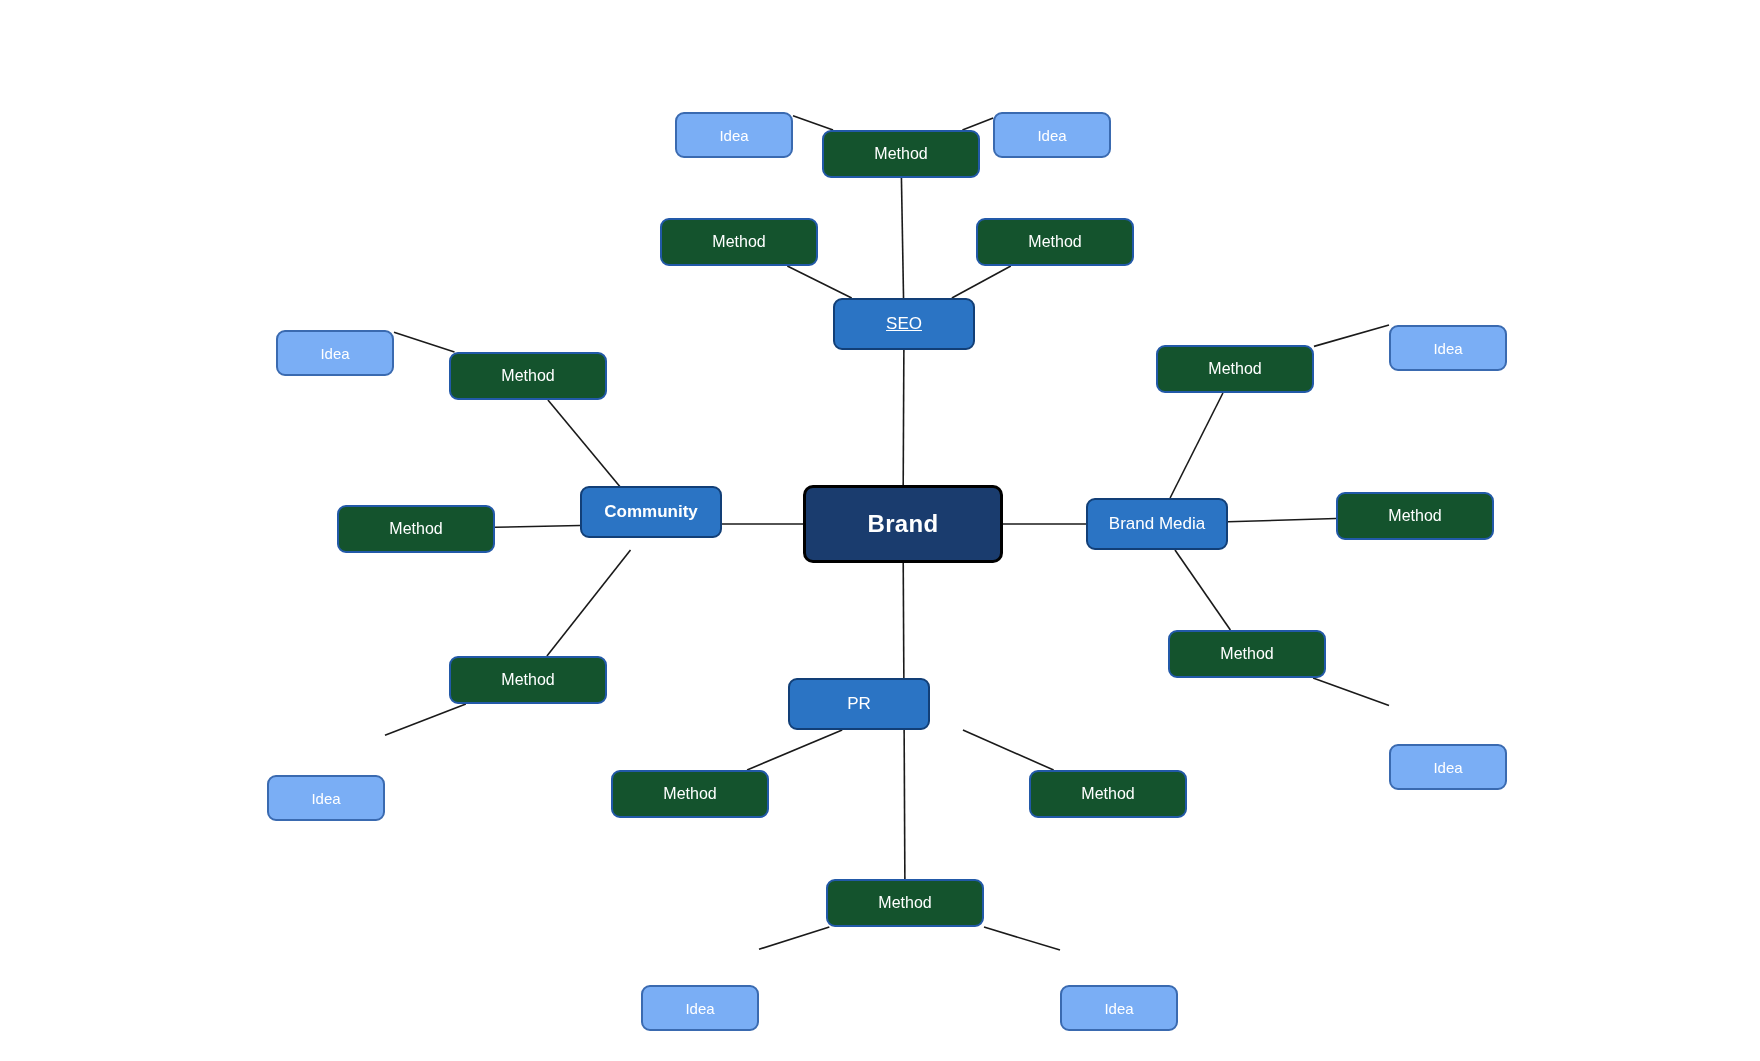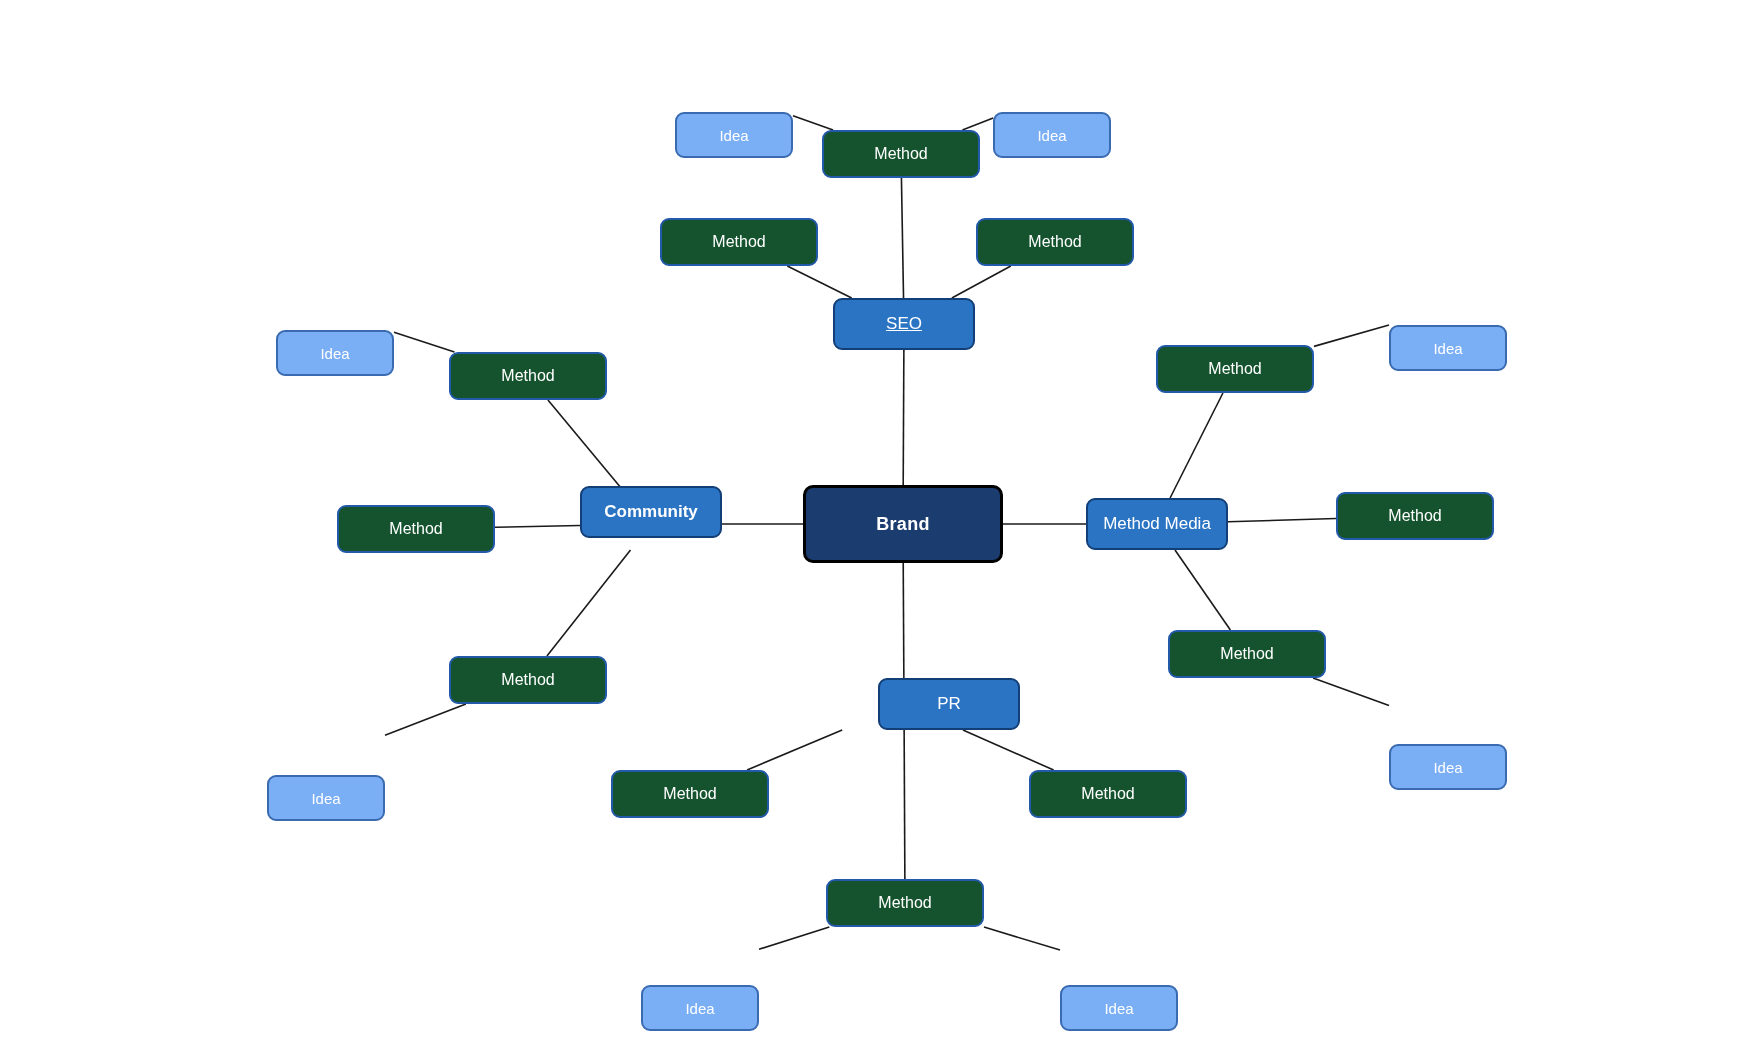--- a/index.html
+++ b/index.html
@@ -42,7 +42,7 @@
     background: #1a3c6e;
     border: 3px solid #000000;
     border-radius: 10px;
-    font-size: 18px;
+    font-size: 24px;
     font-weight: bold;
     letter-spacing: 0.3px;
   }

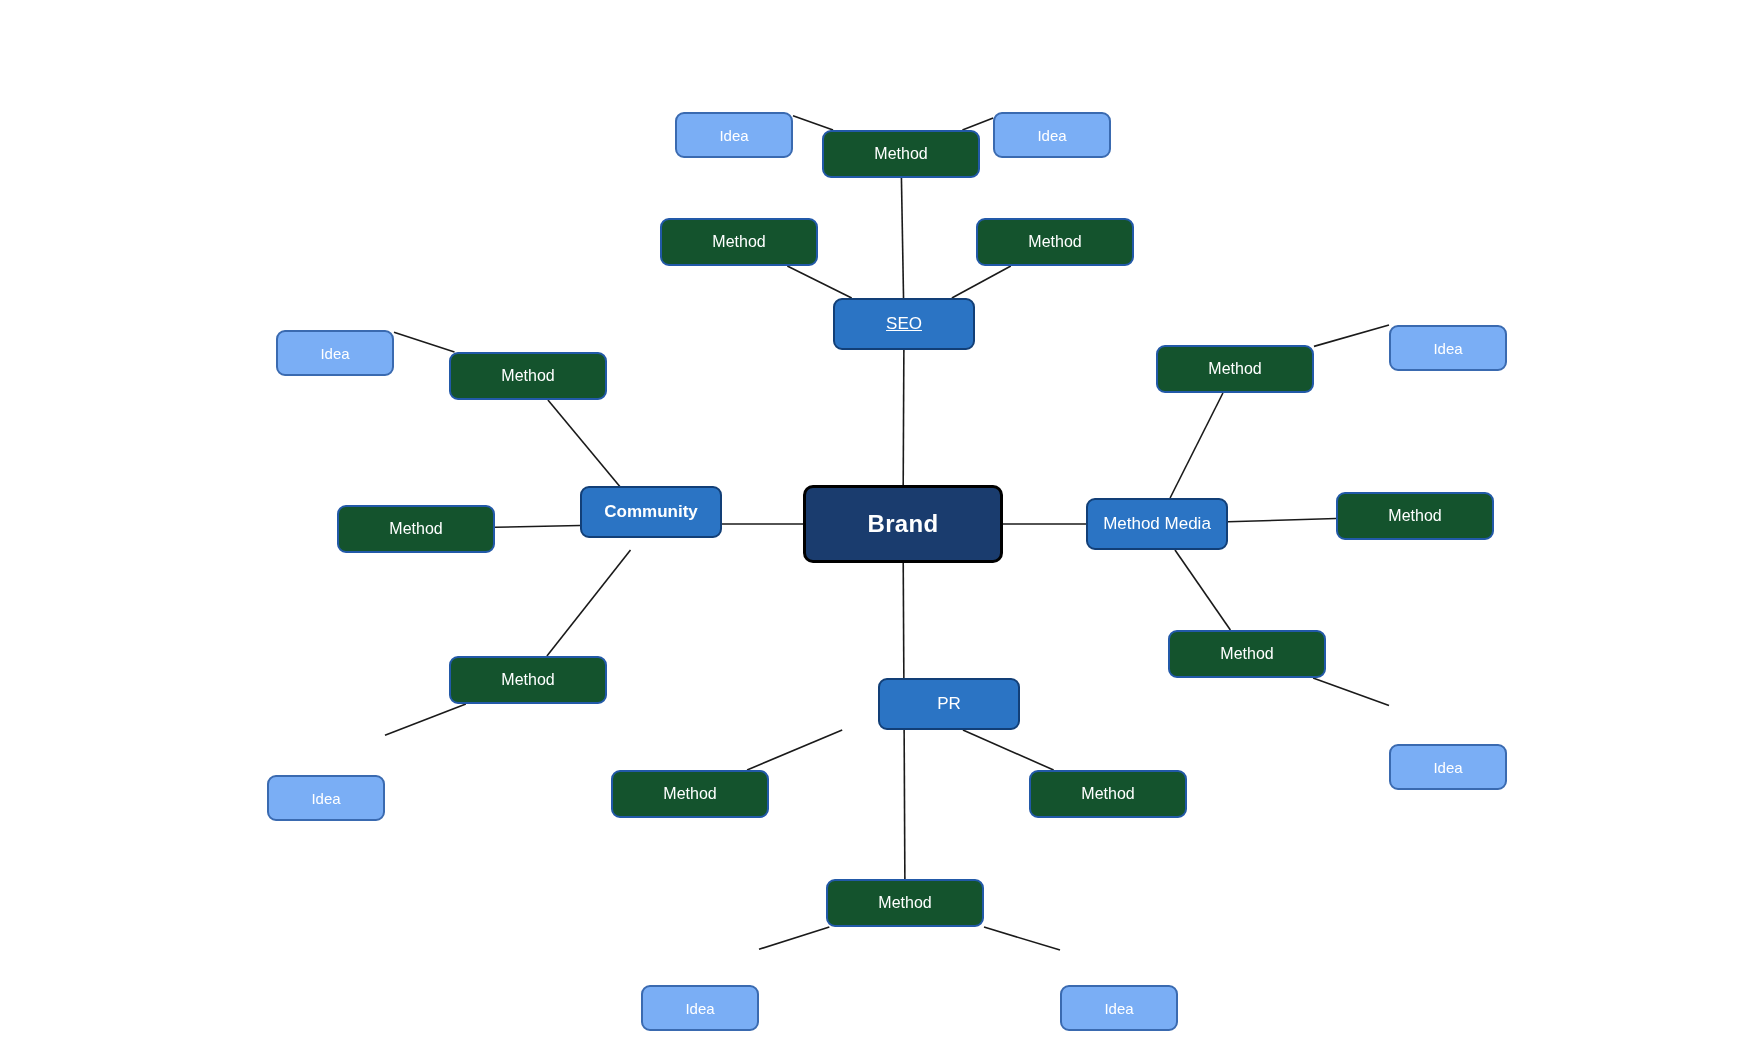--- a/index.html
+++ b/index.html
@@ -106,7 +106,7 @@
       <span>SEO</span>
     </div>
     <div class="node node-category" style="left: 1086px; top: 498px; width: 142px; height: 52px;">
-      <span>Method Media</span>
+      <span>Brand Media</span>
     </div>
     <div class="node node-category" style="left: 878px; top: 678px; width: 142px; height: 52px;">
       <span>PR</span>

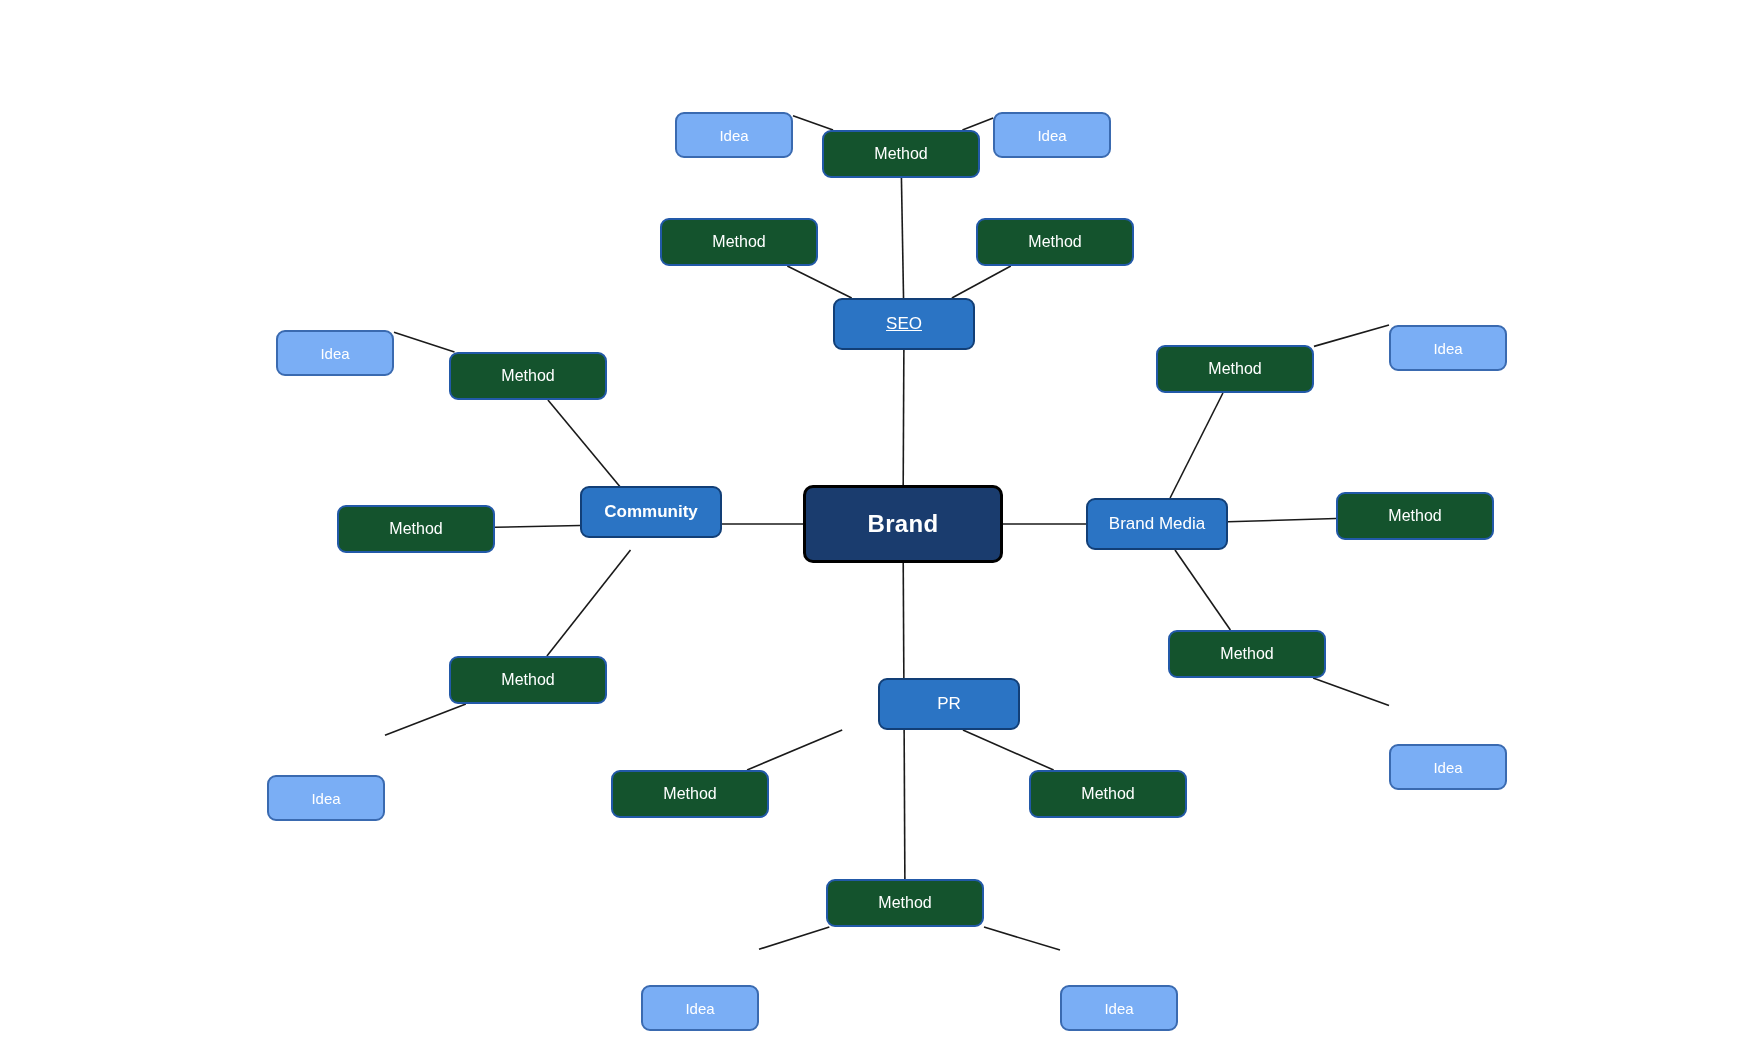--- a/index.html
+++ b/index.html
@@ -108,7 +108,7 @@
     <div class="node node-category" style="left: 1086px; top: 498px; width: 142px; height: 52px;">
       <span>Brand Media</span>
     </div>
-    <div class="node node-category" style="left: 878px; top: 678px; width: 142px; height: 52px;">
+    <div class="node node-category" style="left: 788px; top: 678px; width: 142px; height: 52px;">
       <span>PR</span>
     </div>
     <div class="node node-category" style="left: 580px; top: 486px; width: 142px; height: 52px; font-weight: bold;">

